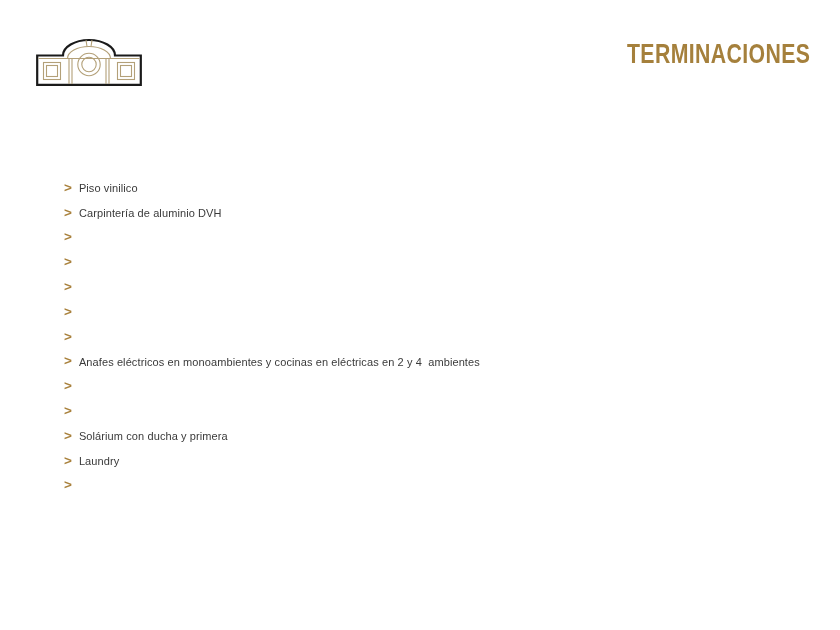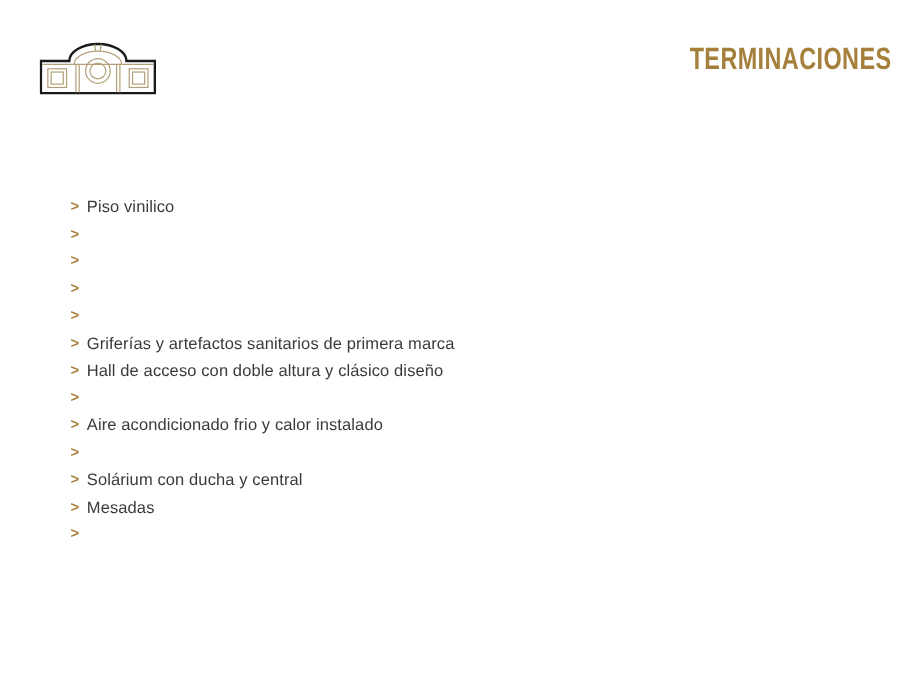--- a/index.html
+++ b/index.html
@@ -64,7 +64,7 @@
   }
   .txt {
     color: #3A3A3A;
-    font-size: 15px;
+    font-size: 11px;
     letter-spacing: 0.1px;
     white-space: pre-wrap;
   }

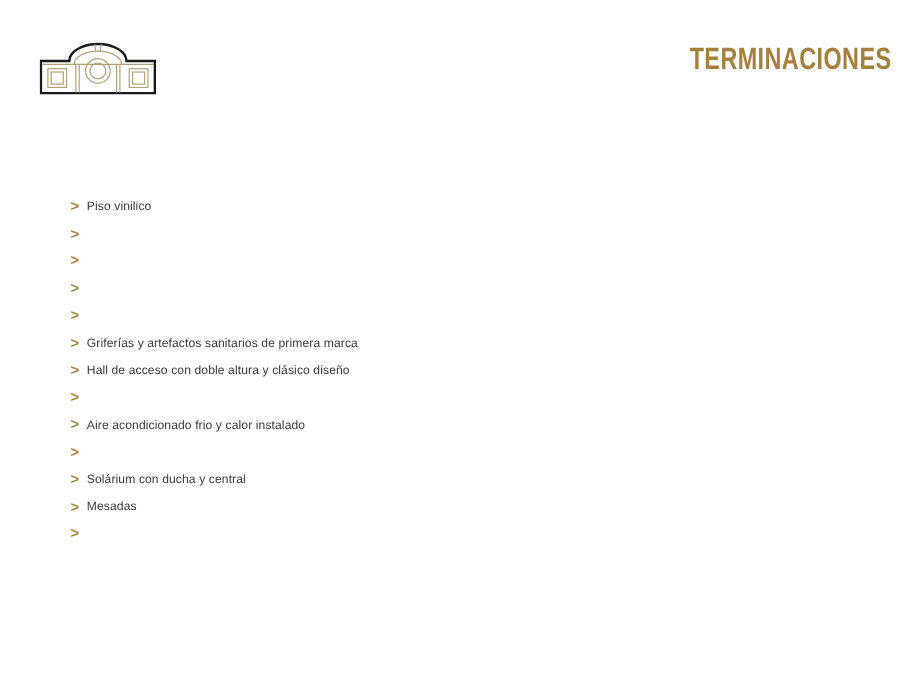--- a/index.html
+++ b/index.html
@@ -109,6 +109,7 @@
 
     <li class="item">
       <span class="chev">&gt;</span>
+      <span class="txt">Carpintería de aluminio DVH</span>
     </li>
 
     <li class="item">

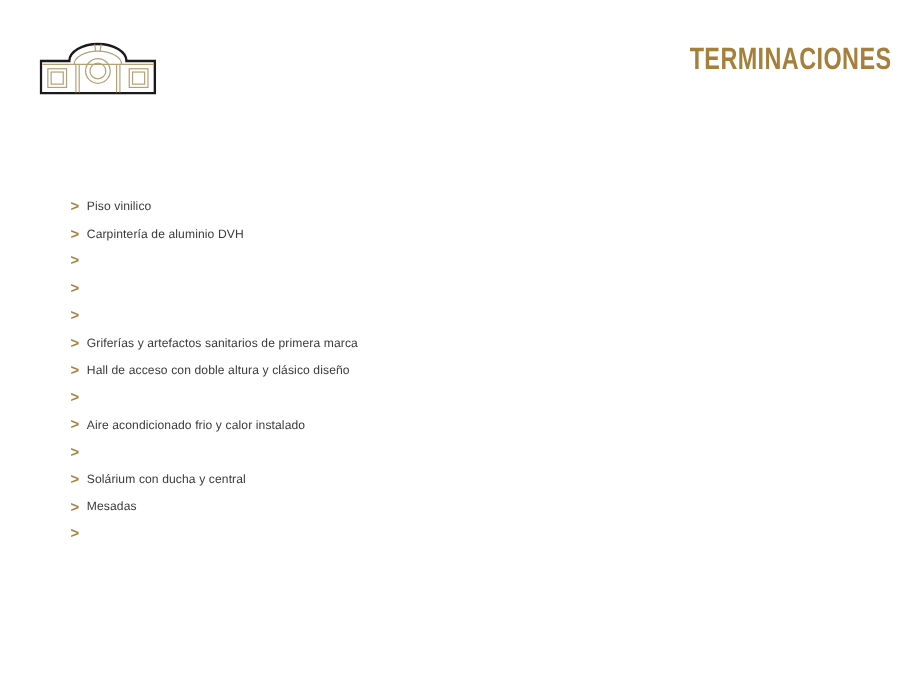--- a/index.html
+++ b/index.html
@@ -126,7 +126,6 @@
 
     <li class="item">
       <span class="chev">&gt;</span>
-      <span class="txt">Griferías y artefactos sanitarios de primera marca</span>
     </li>
 
     <li class="item">

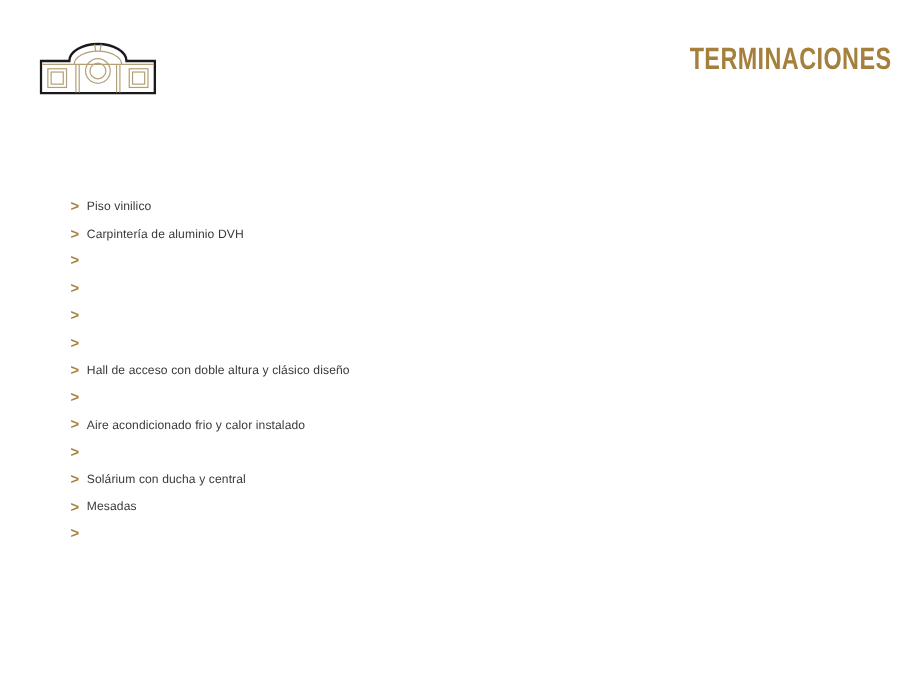--- a/index.html
+++ b/index.html
@@ -130,7 +130,6 @@
 
     <li class="item">
       <span class="chev">&gt;</span>
-      <span class="txt">Hall de acceso con doble altura y clásico diseño</span>
     </li>
 
     <li class="item">

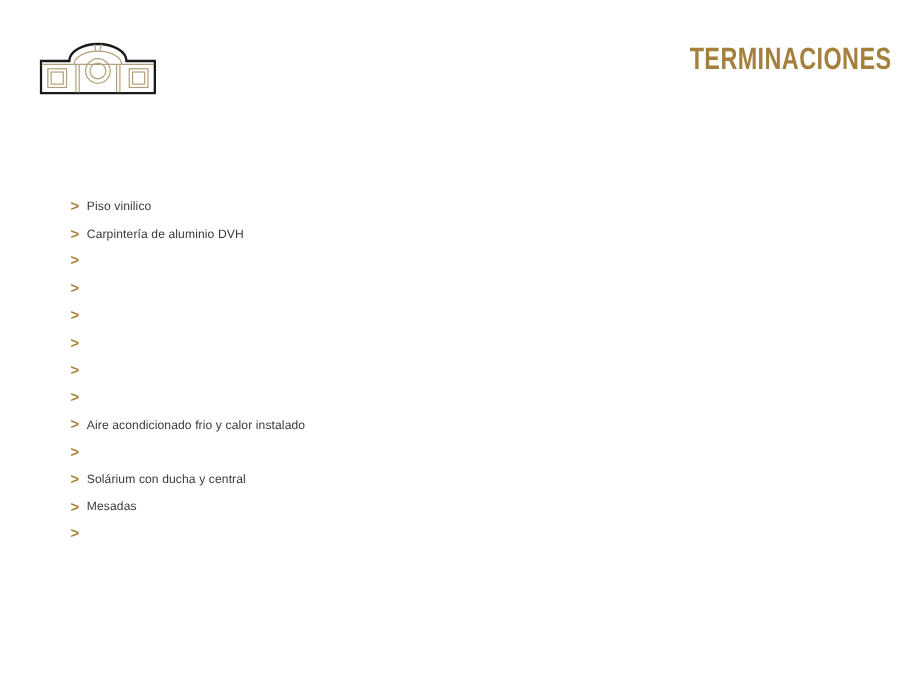--- a/index.html
+++ b/index.html
@@ -134,6 +134,7 @@
 
     <li class="item">
       <span class="chev">&gt;</span>
+      <span class="txt">Anafes eléctricos en monoambientes y cocinas en eléctricas en 2 y 4  ambientes</span>
     </li>
 
     <li class="item">

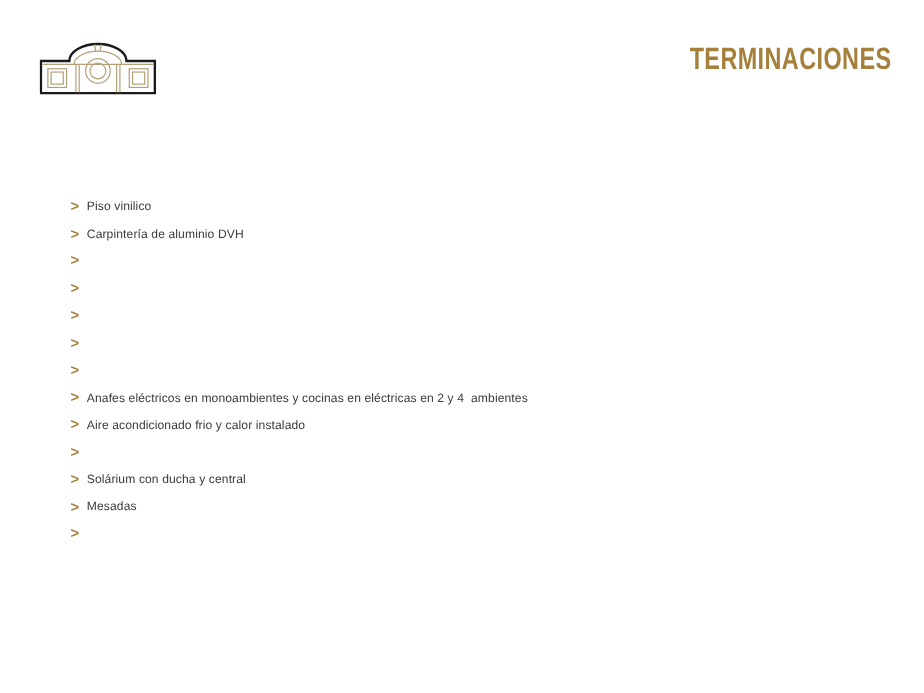--- a/index.html
+++ b/index.html
@@ -139,7 +139,6 @@
 
     <li class="item">
       <span class="chev">&gt;</span>
-      <span class="txt">Aire acondicionado frio y calor instalado</span>
     </li>
 
     <li class="item">

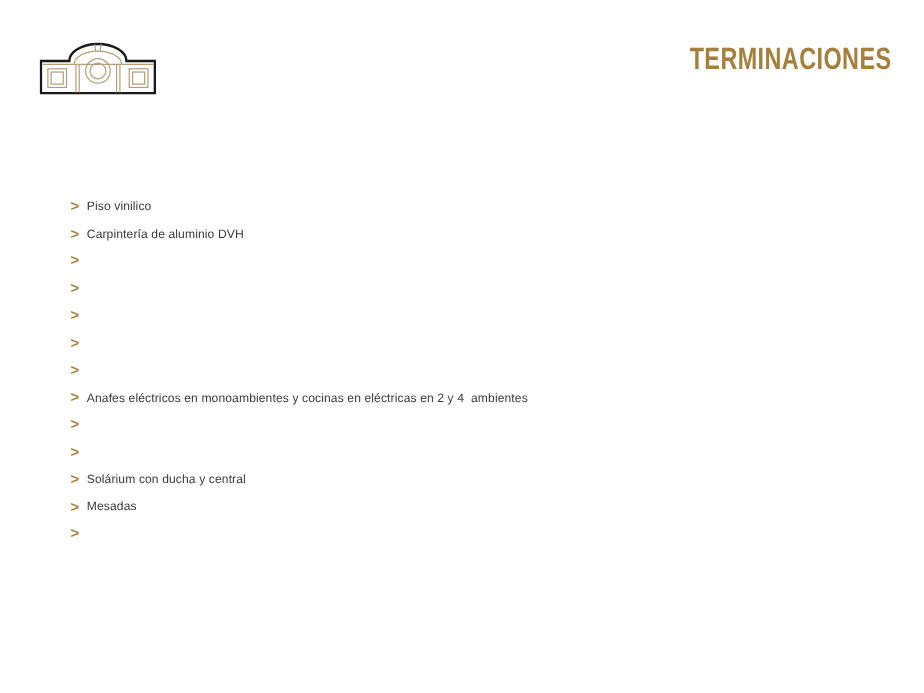--- a/index.html
+++ b/index.html
@@ -147,7 +147,7 @@
 
     <li class="item">
       <span class="chev">&gt;</span>
-      <span class="txt">Solárium con ducha y central</span>
+      <span class="txt">Solárium con ducha y primera</span>
     </li>
 
     <li class="item">

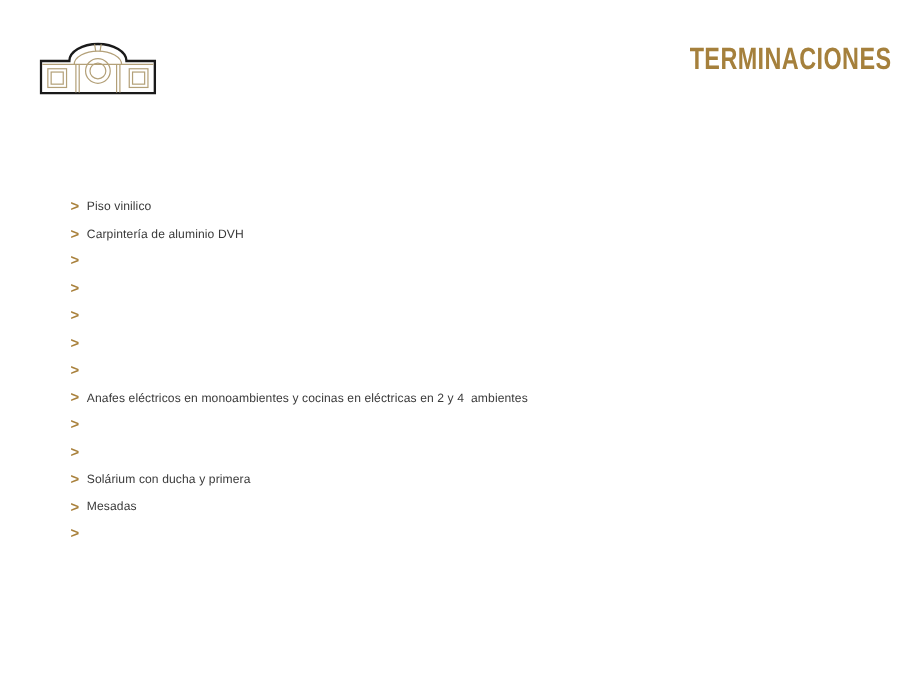--- a/index.html
+++ b/index.html
@@ -152,7 +152,7 @@
 
     <li class="item">
       <span class="chev">&gt;</span>
-      <span class="txt">Mesadas</span>
+      <span class="txt">Laundry</span>
     </li>
 
     <li class="item">

